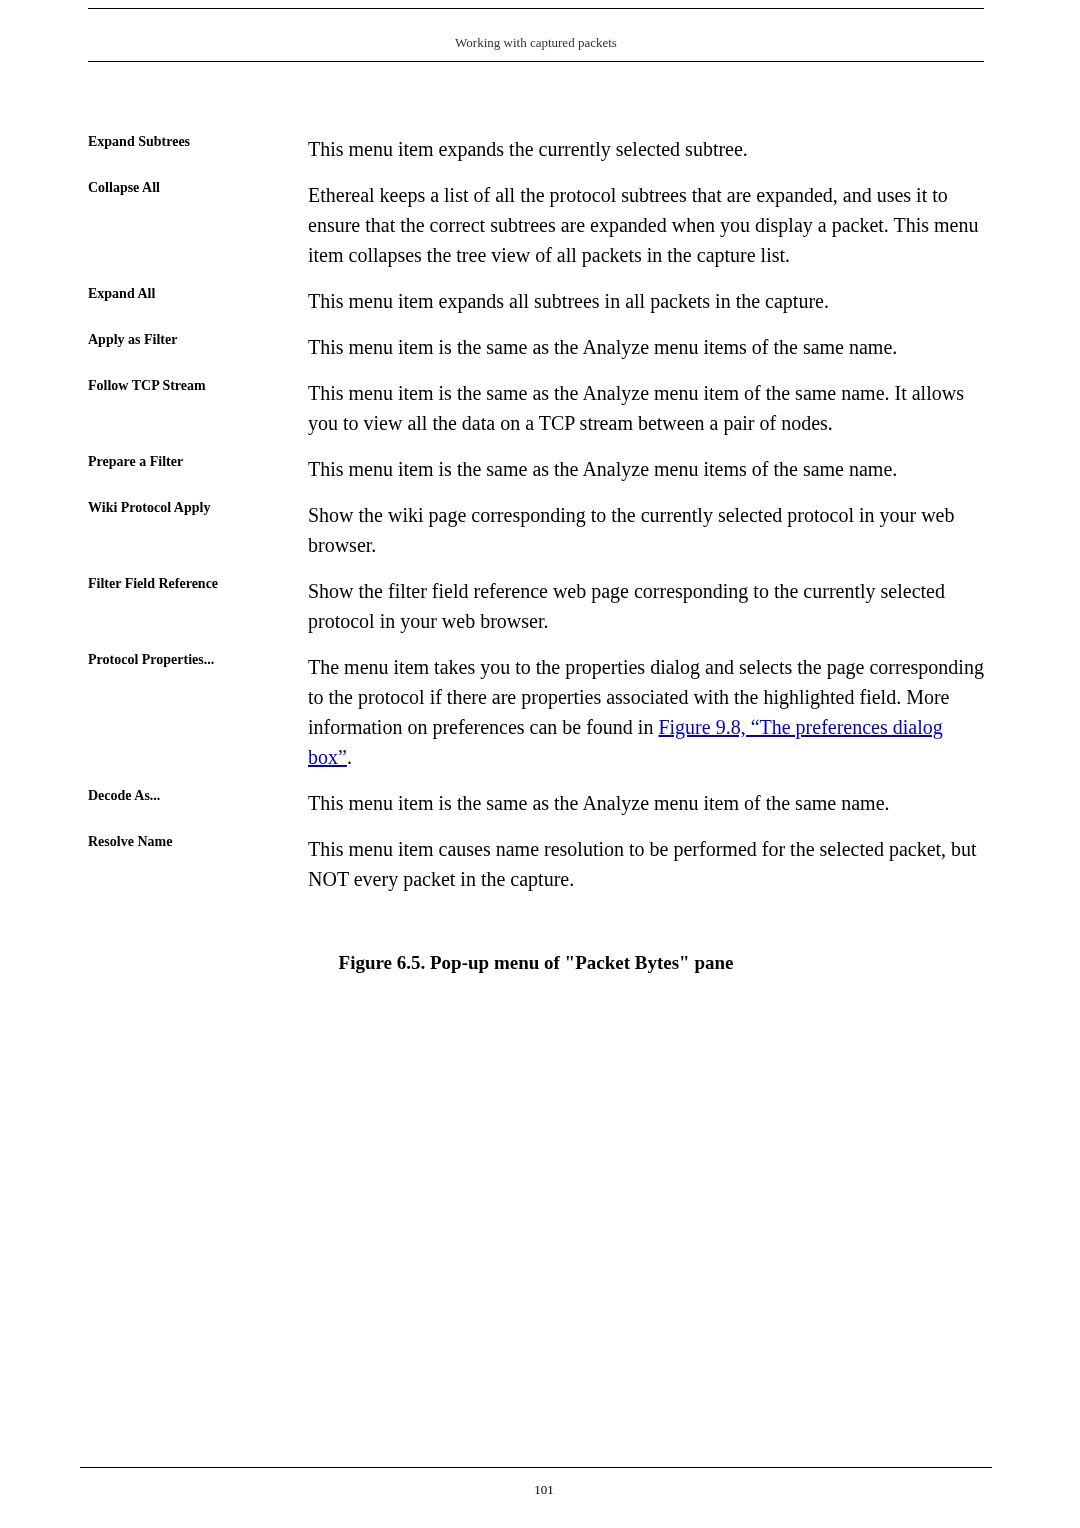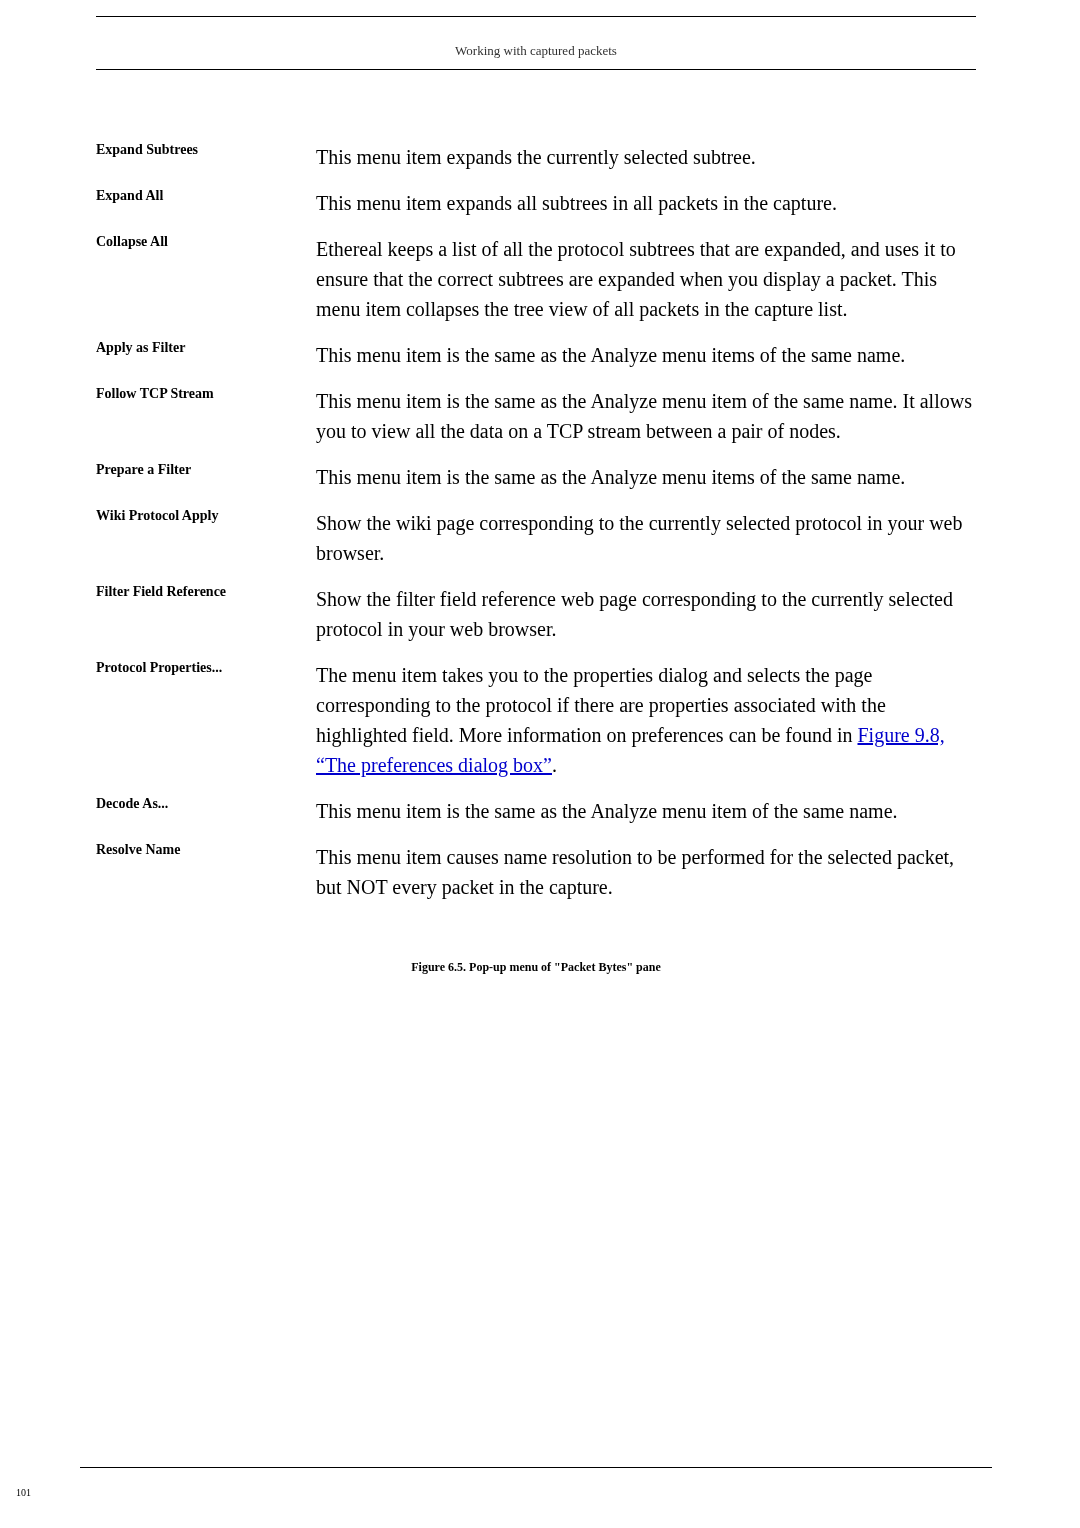--- a/index.html
+++ b/index.html
@@ -20,7 +20,7 @@
     .page {
       width: 1072px;
       min-height: 1528px;
-      padding: 16px;
+      padding: 8px;
       position: relative;
     }
 

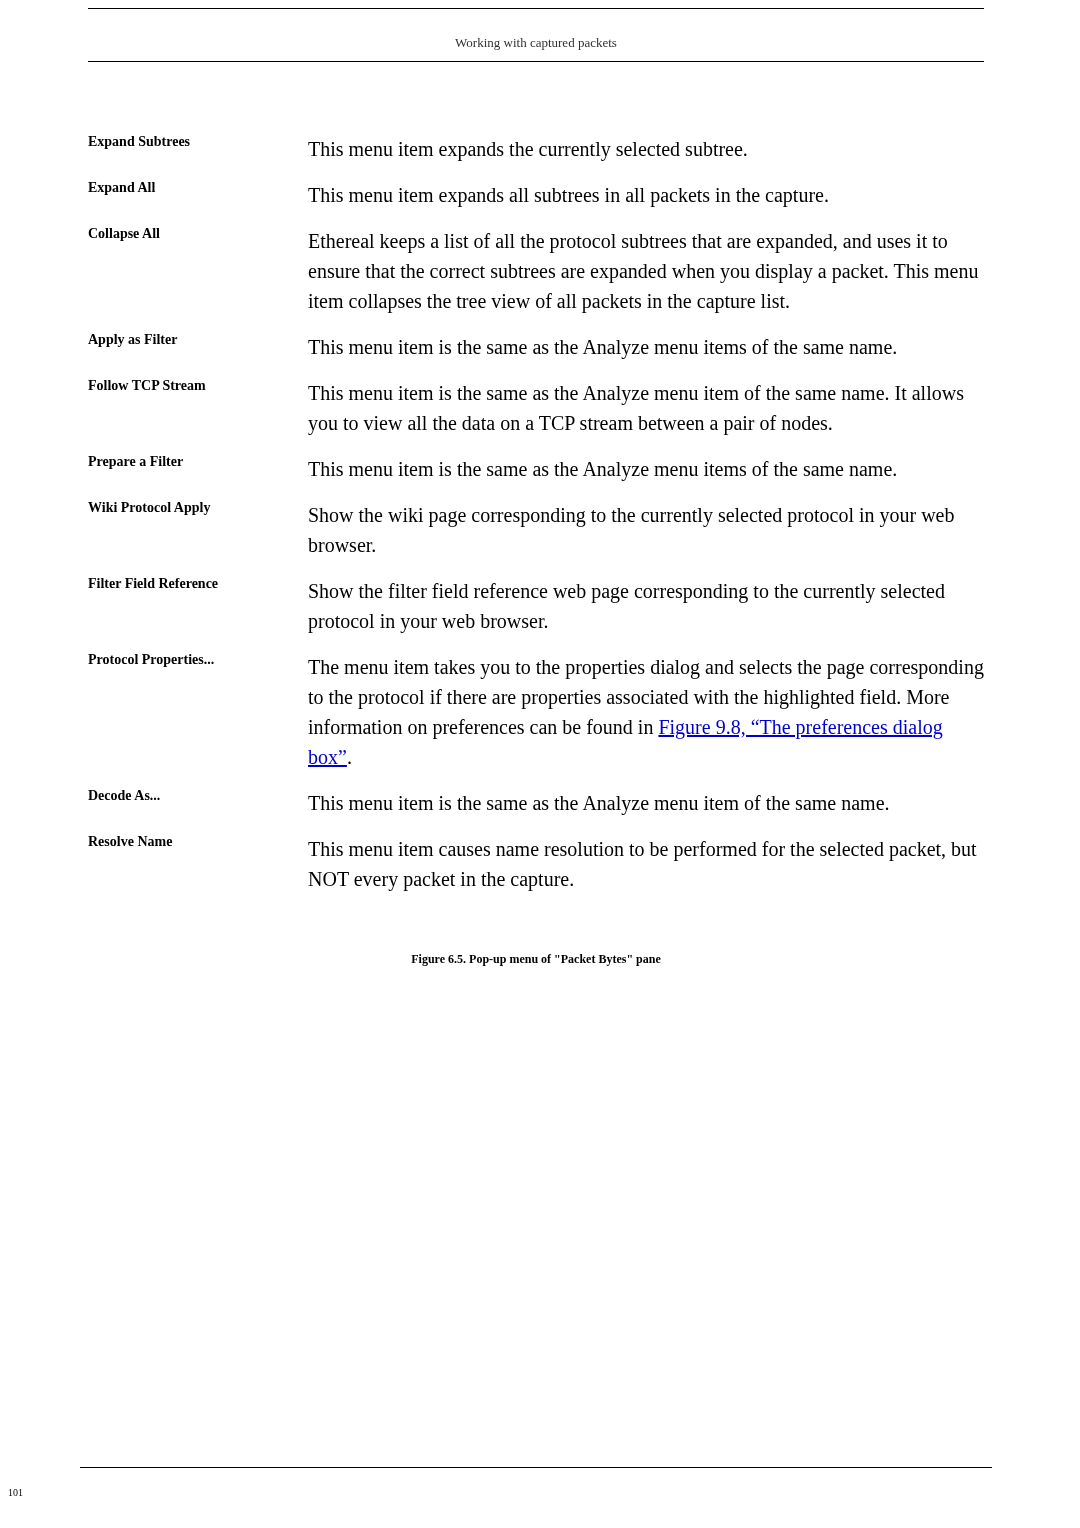--- a/index.html
+++ b/index.html
@@ -128,12 +128,12 @@
             <td class="desc-col">This menu item expands the currently selected subtree.</td>
           </tr>
           <tr>
+            <td class="term-col">Collapse All</td>
+            <td class="desc-col">Ethereal keeps a list of all the protocol subtrees that are expanded, and uses it to ensure that the correct subtrees are expanded when you display a packet. This menu item collapses the tree view of all packets in the capture list.</td>
+          </tr>
+          <tr>
             <td class="term-col">Expand All</td>
             <td class="desc-col">This menu item expands all subtrees in all packets in the capture.</td>
-          </tr>
-          <tr>
-            <td class="term-col">Collapse All</td>
-            <td class="desc-col">Ethereal keeps a list of all the protocol subtrees that are expanded, and uses it to ensure that the correct subtrees are expanded when you display a packet. This menu item collapses the tree view of all packets in the capture list.</td>
           </tr>
           <tr>
             <td class="term-col">Apply as Filter</td>

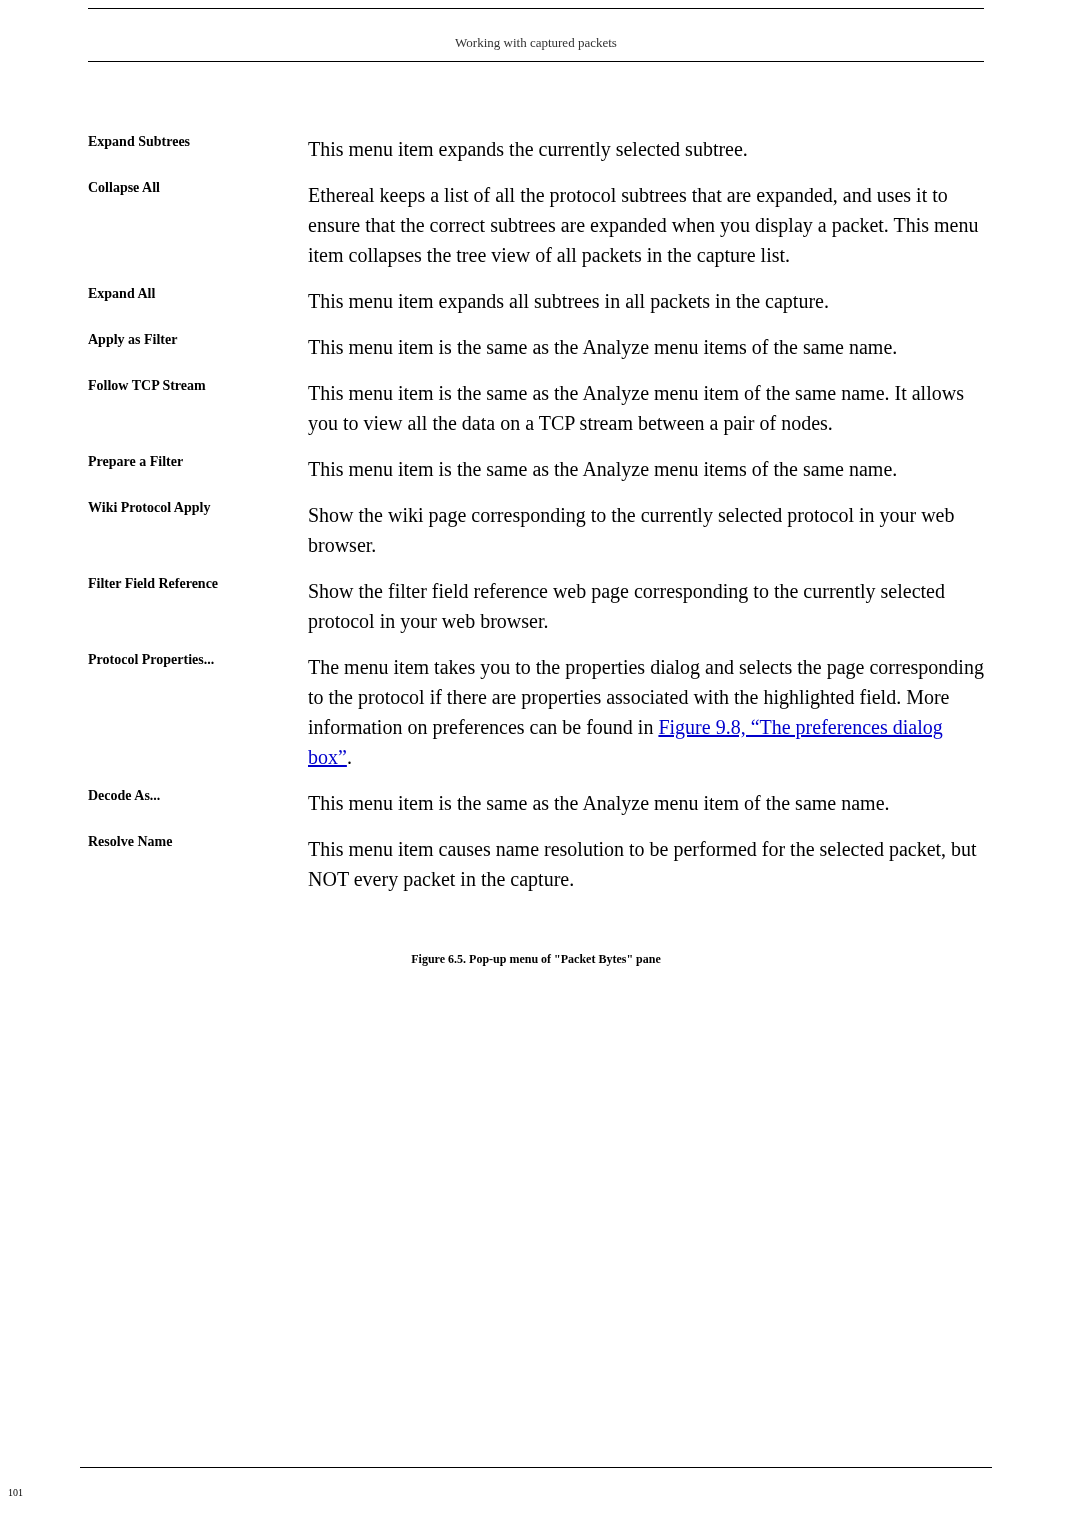--- a/index.html
+++ b/index.html
@@ -80,7 +80,7 @@
     .figure-caption {
       text-align: center;
       font-weight: bold;
-      font-size: 12px;
+      font-size: 19px;
       margin-top: 50px;
       margin-bottom: 20px;
     }

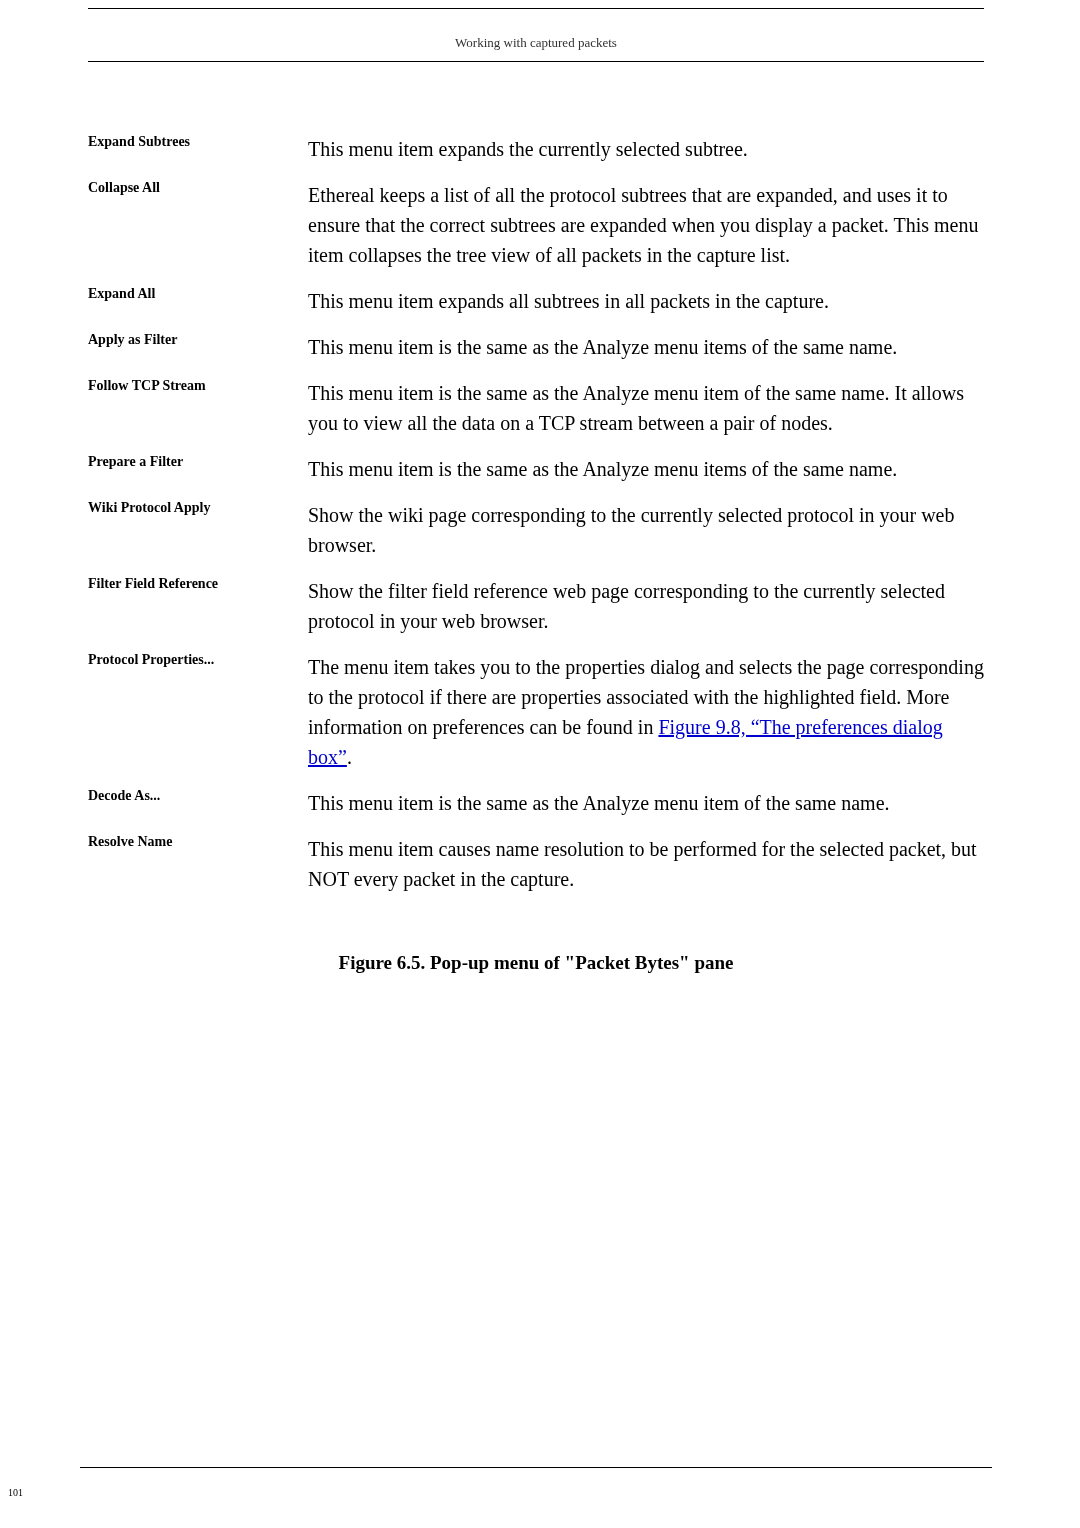--- a/index.html
+++ b/index.html
@@ -97,8 +97,8 @@
     }
 
     .page-number {
-      text-align: left;
-      font-size: 10px;
+      text-align: center;
+      font-size: 13px;
       position: absolute;
       bottom: 30px;
       width: 100%;

